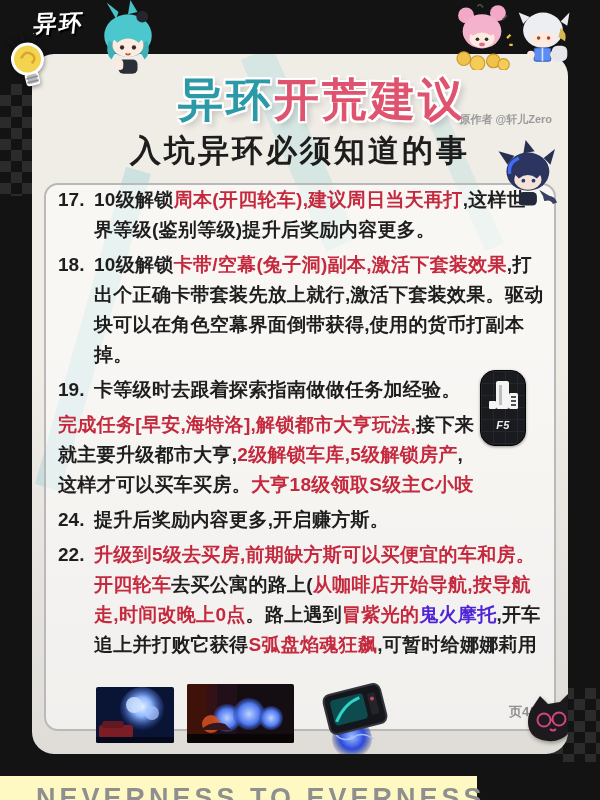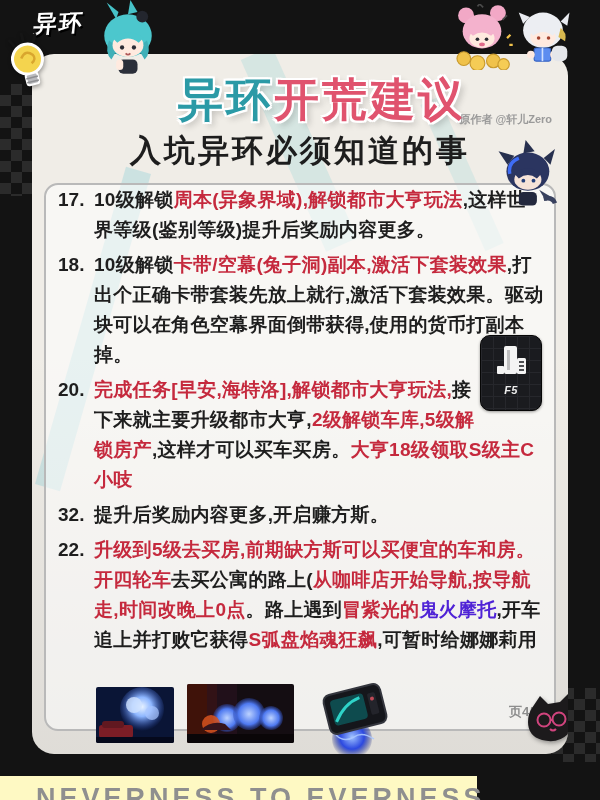--- a/index.html
+++ b/index.html
@@ -87,7 +87,7 @@
       <ol class="tips-list">
           <li class="tip">
             <span class="tip-num">17.</span>
-            <div class="tip-text"><span style="color: rgb(30, 30, 30);">10级解锁</span><span style="color: rgb(197, 41, 61);">周本(异象界域),解锁都市大亨玩法</span><span style="color: rgb(30, 30, 30);">,这样世界等级(鉴别等级)提升后奖励内容更多。</span></div>
+            <div class="tip-text"><span style="color: rgb(30, 30, 30);">10级解锁</span><span style="color: rgb(197, 41, 61);">周本(开四轮车),建议周日当天再打</span><span style="color: rgb(30, 30, 30);">,这样世界等级(鉴别等级)提升后奖励内容更多。</span></div>
           </li>
           <li class="tip">
             <span class="tip-num">18.</span>

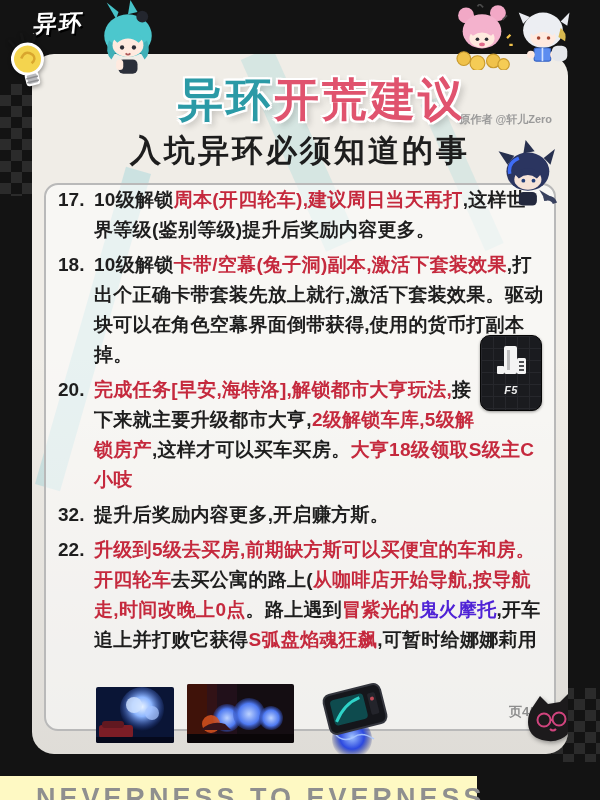--- a/index.html
+++ b/index.html
@@ -92,6 +92,10 @@
           <li class="tip">
             <span class="tip-num">18.</span>
             <div class="tip-text"><span style="color: rgb(30, 30, 30);">10级解锁</span><span style="color: rgb(197, 41, 61);">卡带/空幕(兔子洞)副本,激活下套装效果</span><span style="color: rgb(30, 30, 30);">,打出个正确卡带套装先放上就行,激活下套装效果。驱动块可以在角色空幕界面倒带获得,使用的货币打副本掉。</span></div>
+          </li>
+          <li class="tip">
+            <span class="tip-num">19.</span>
+            <div class="tip-text"><span style="color: rgb(30, 30, 30);">卡等级时去跟着探索指南做做任务加经验。</span></div>
           </li>
           <li class="tip">
             <span class="tip-num">20.</span>

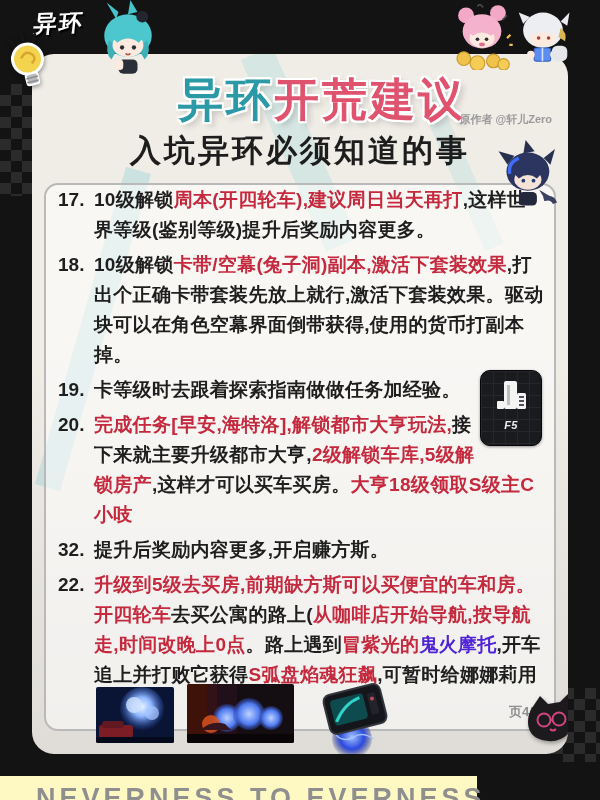--- a/index.html
+++ b/index.html
@@ -98,7 +98,6 @@
             <div class="tip-text"><span style="color: rgb(30, 30, 30);">卡等级时去跟着探索指南做做任务加经验。</span></div>
           </li>
           <li class="tip">
-            <span class="tip-num">20.</span>
             <div class="tip-text"><span class="f5-anchor">
                 <div class="f5-badge" id="f5-badge">
       <svg width="40" height="38" viewBox="0 0 40 38">

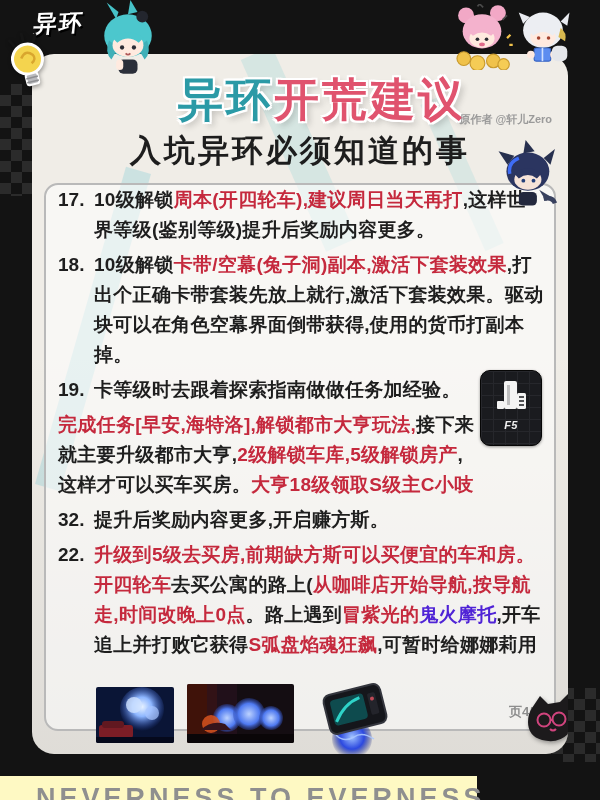--- a/index.html
+++ b/index.html
@@ -41,9 +41,9 @@
 
   
   .f5-anchor { float:right; width:66px; height:34px; position:relative; }
-  .f5-badge { position:absolute; top:-40px; left:2px; width:62px; height:76px; background:#1a1b1f;
+  .f5-badge { position:absolute; top:-40px; left:2px; width:46px; height:76px; background:#1a1b1f;
     background-image:linear-gradient(#26272c 1px, transparent 1px),linear-gradient(90deg,#26272c 1px, transparent 1px);
-    background-size:12px 12px; border:1px solid #060606; border-radius:10px; box-shadow:0 1px 3px rgba(0,0,0,.4); }
+    background-size:12px 12px; border:1px solid #060606; border-radius:15px; box-shadow:0 1px 3px rgba(0,0,0,.4); }
   .f5-badge svg { position:absolute; left:50%; top:8px; transform:translateX(-50%); }
   .f5-label { position:absolute; bottom:5px; width:100%; text-align:center; color:#ececec; font-size:11px; font-weight:700; font-style:italic; }
 

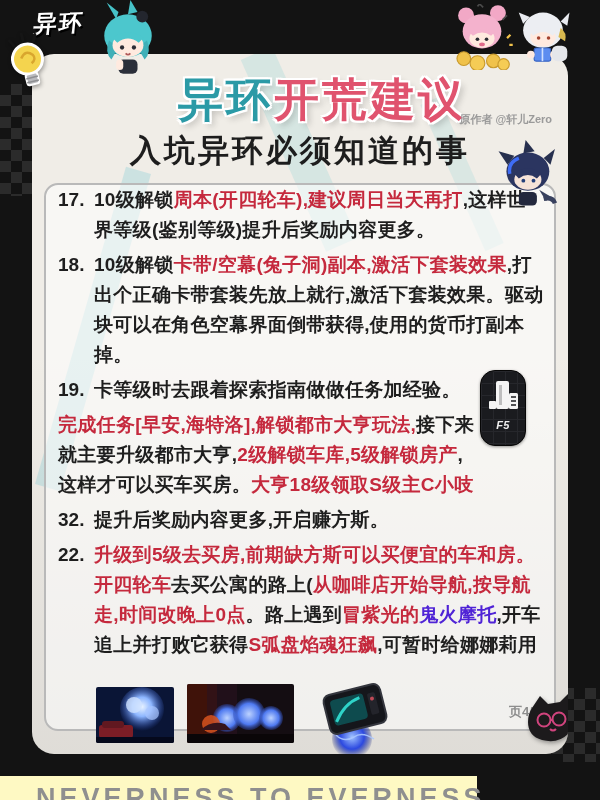--- a/index.html
+++ b/index.html
@@ -112,7 +112,7 @@
               </span><span style="color: rgb(197, 41, 61); text-align: center;">完成任务[早安,海特洛],解锁都市大亨玩法,</span><span style="color: rgb(30, 30, 30);">接下来就主要升级都市大亨,</span><span style="color: rgb(197, 41, 61);">2级解锁车库,5级解锁房产</span><span style="color: rgb(30, 30, 30);">,这样才可以买车买房。</span><span style="color: rgb(197, 41, 61);">大亨18级领取S级主C小吱</span></div>
           </li>
           <li class="tip">
-            <span class="tip-num">32.</span>
+            <span class="tip-num">24.</span>
             <div class="tip-text"><span style="color: rgb(30, 30, 30);">提升后奖励内容更多,开启赚方斯。</span></div>
           </li>
           <li class="tip">

